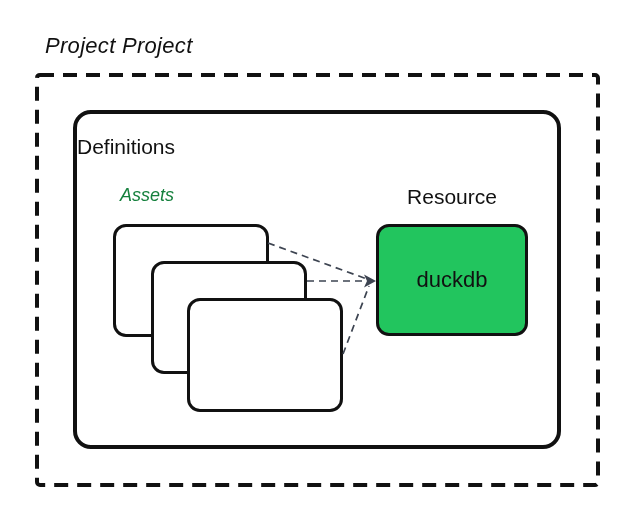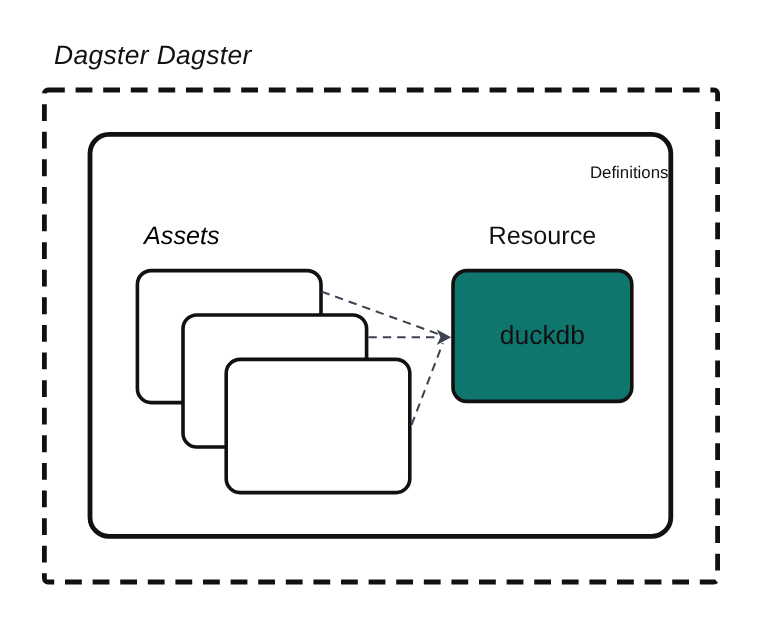--- a/index.html
+++ b/index.html
@@ -116,7 +116,7 @@
 
 <div class="canvas">
 
-  <div class="project-title">Dagster Dagster</div>
+  <div class="project-title">Project Project</div>
 
   <div class="definitions-box">
     <div class="definitions-label">Definitions</div>

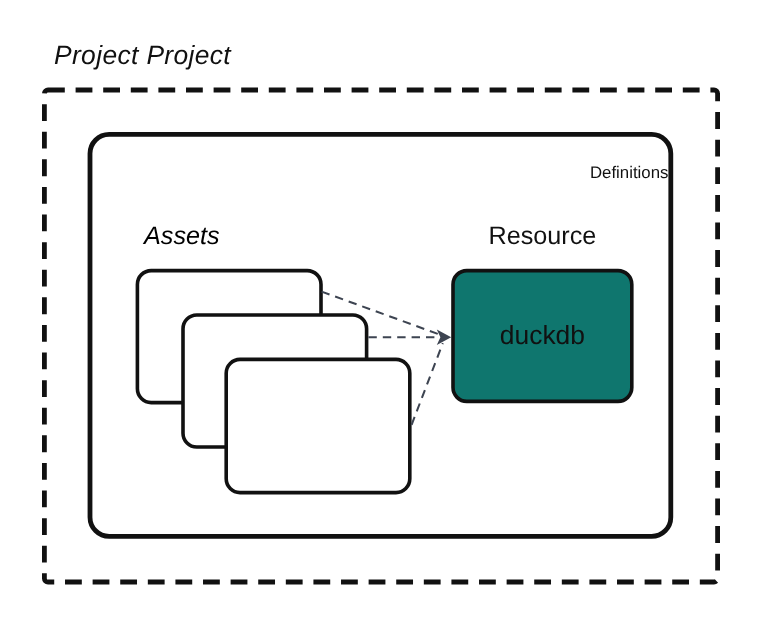--- a/index.html
+++ b/index.html
@@ -45,8 +45,8 @@
     left: 0;
     top: 21px;
     width: 100%;
-    text-align: right;
-    font-size: 14px;
+    text-align: left;
+    font-size: 21px;
     color: #111111;
   }
   .assets-label {

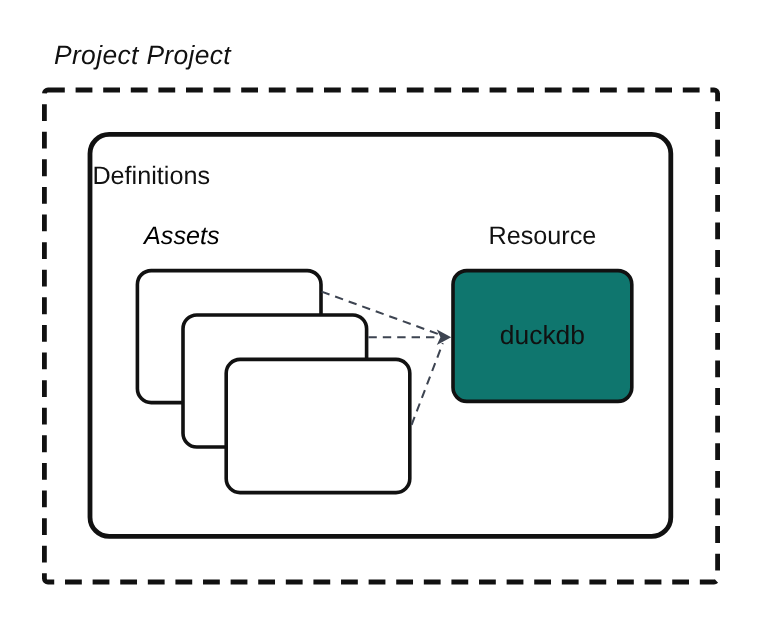--- a/index.html
+++ b/index.html
@@ -53,10 +53,10 @@
     position: absolute;
     left: 43px;
     top: 71px;
-    font-size: 21px;
+    font-size: 18px;
     font-style: italic;
     font-weight: 500;
-    color: #000000;
+    color: #15803d;
     white-space: nowrap;
   }
   .resource-label {

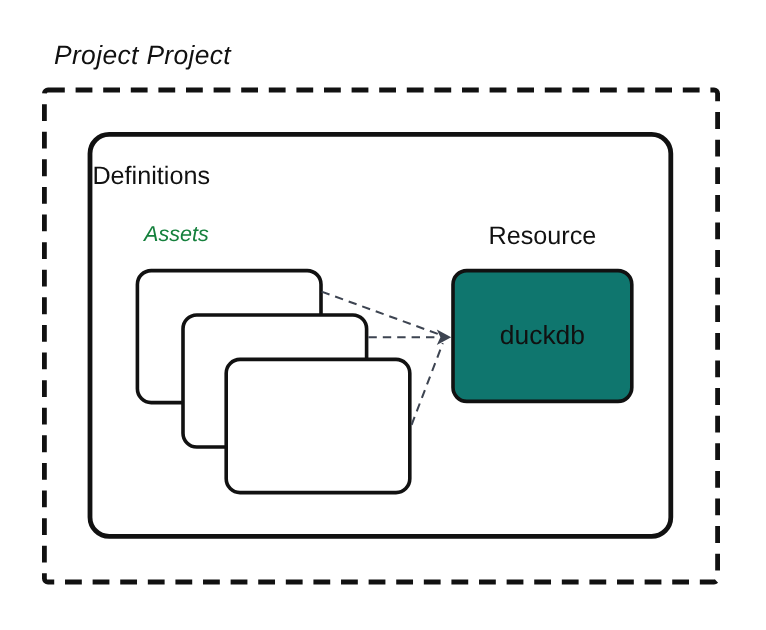--- a/index.html
+++ b/index.html
@@ -89,7 +89,7 @@
     width: 152px;
     height: 112px;
     box-sizing: border-box;
-    background: #0f766e;
+    background: #22c55e;
     border: 3.5px solid #111111;
     border-radius: 13px;
     display: flex;

